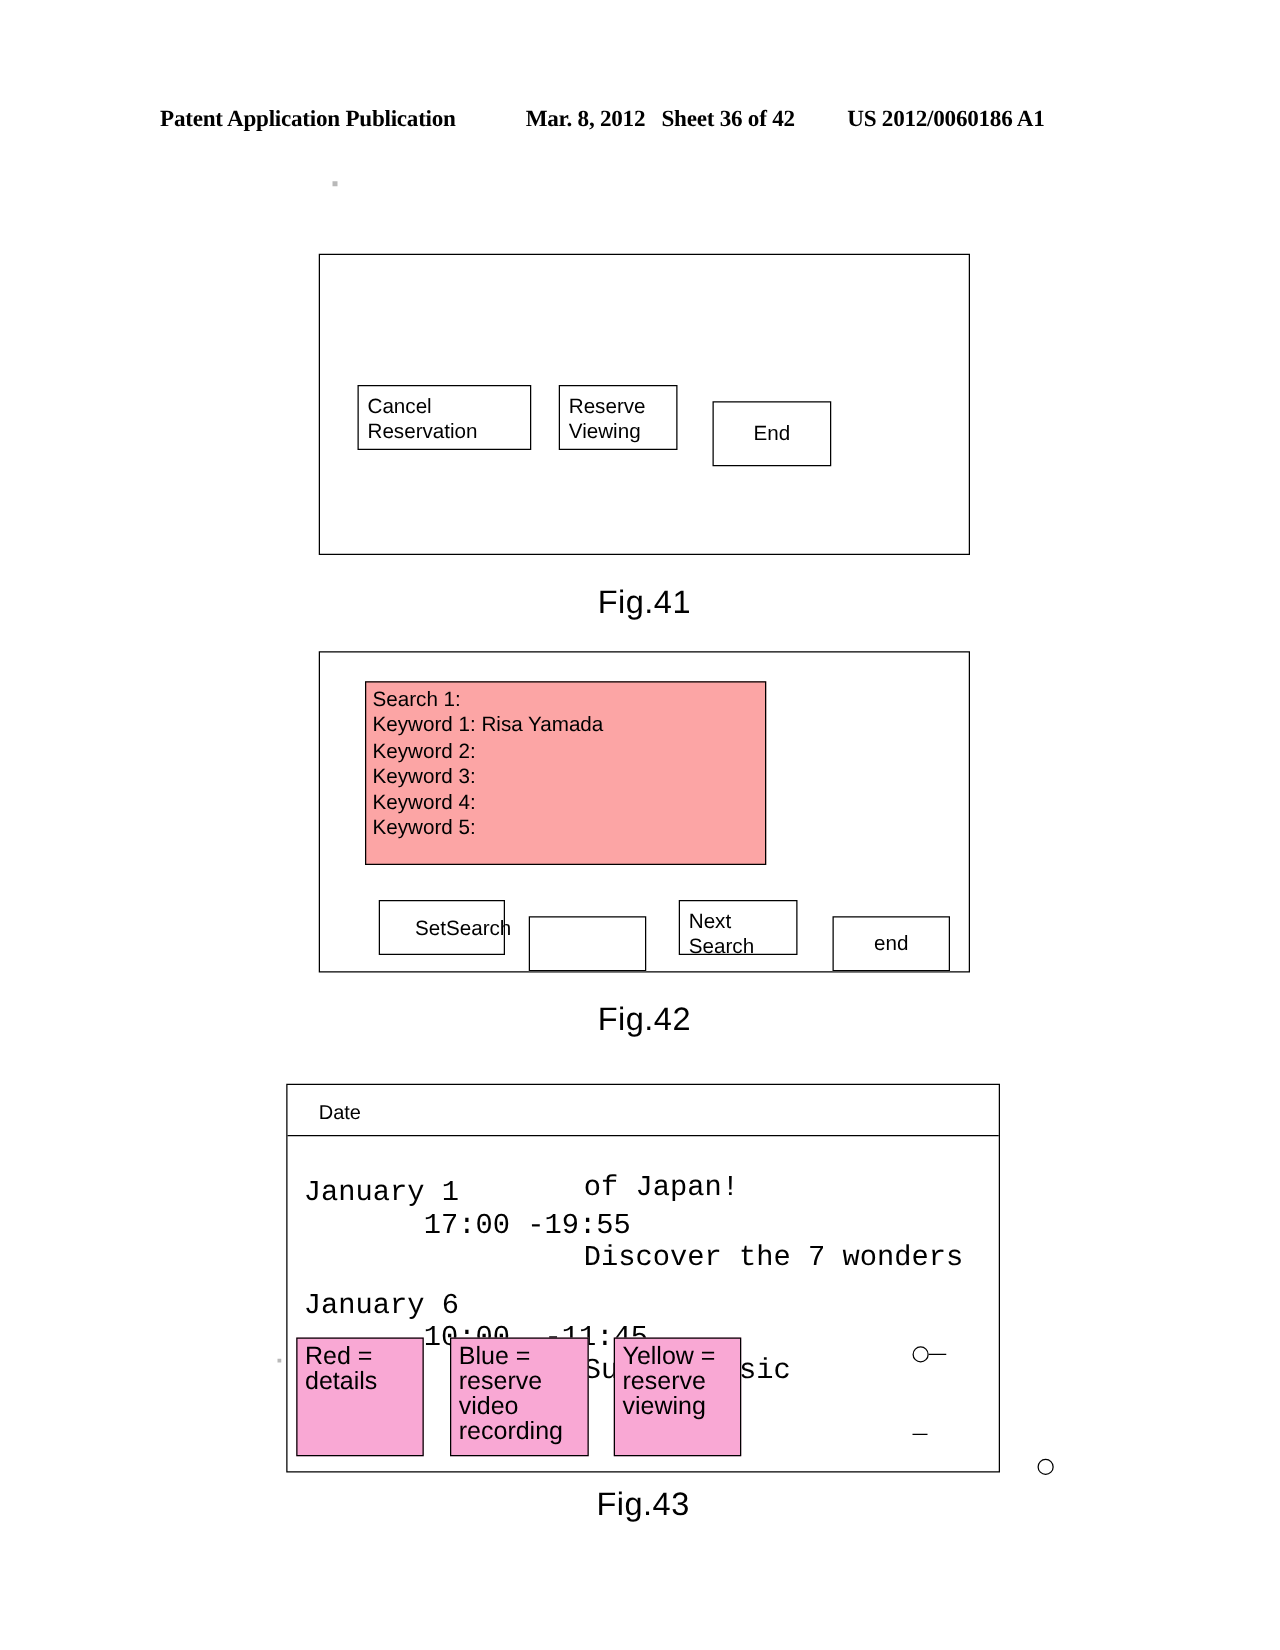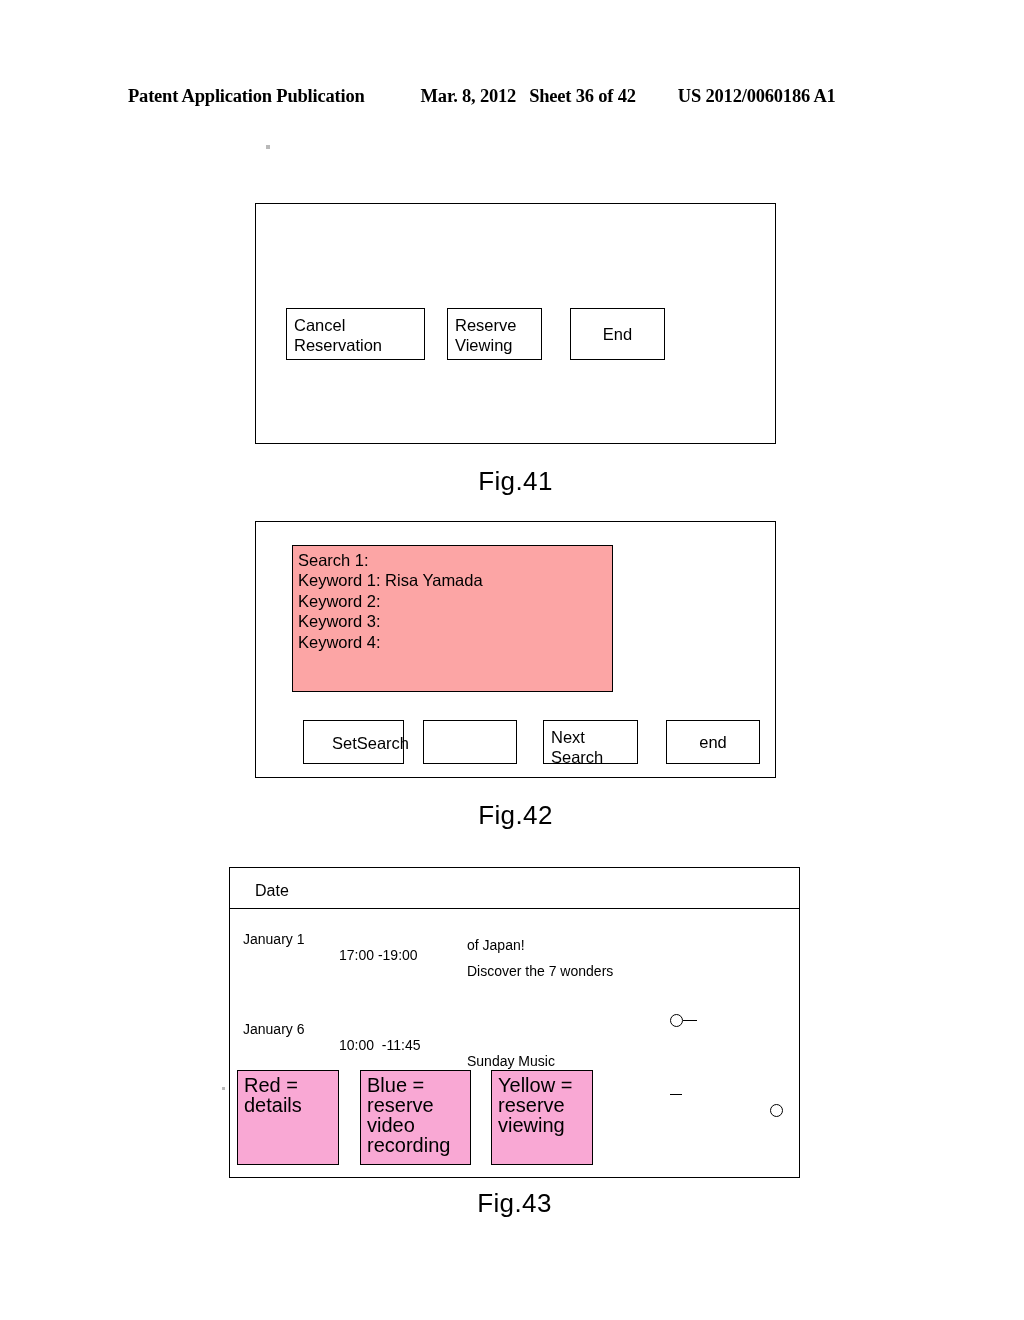--- a/index.html
+++ b/index.html
@@ -79,6 +79,7 @@
     align-items: center;
     justify-content: center;
     text-align: center;
+    margin-top: 13px;
   }
 
   

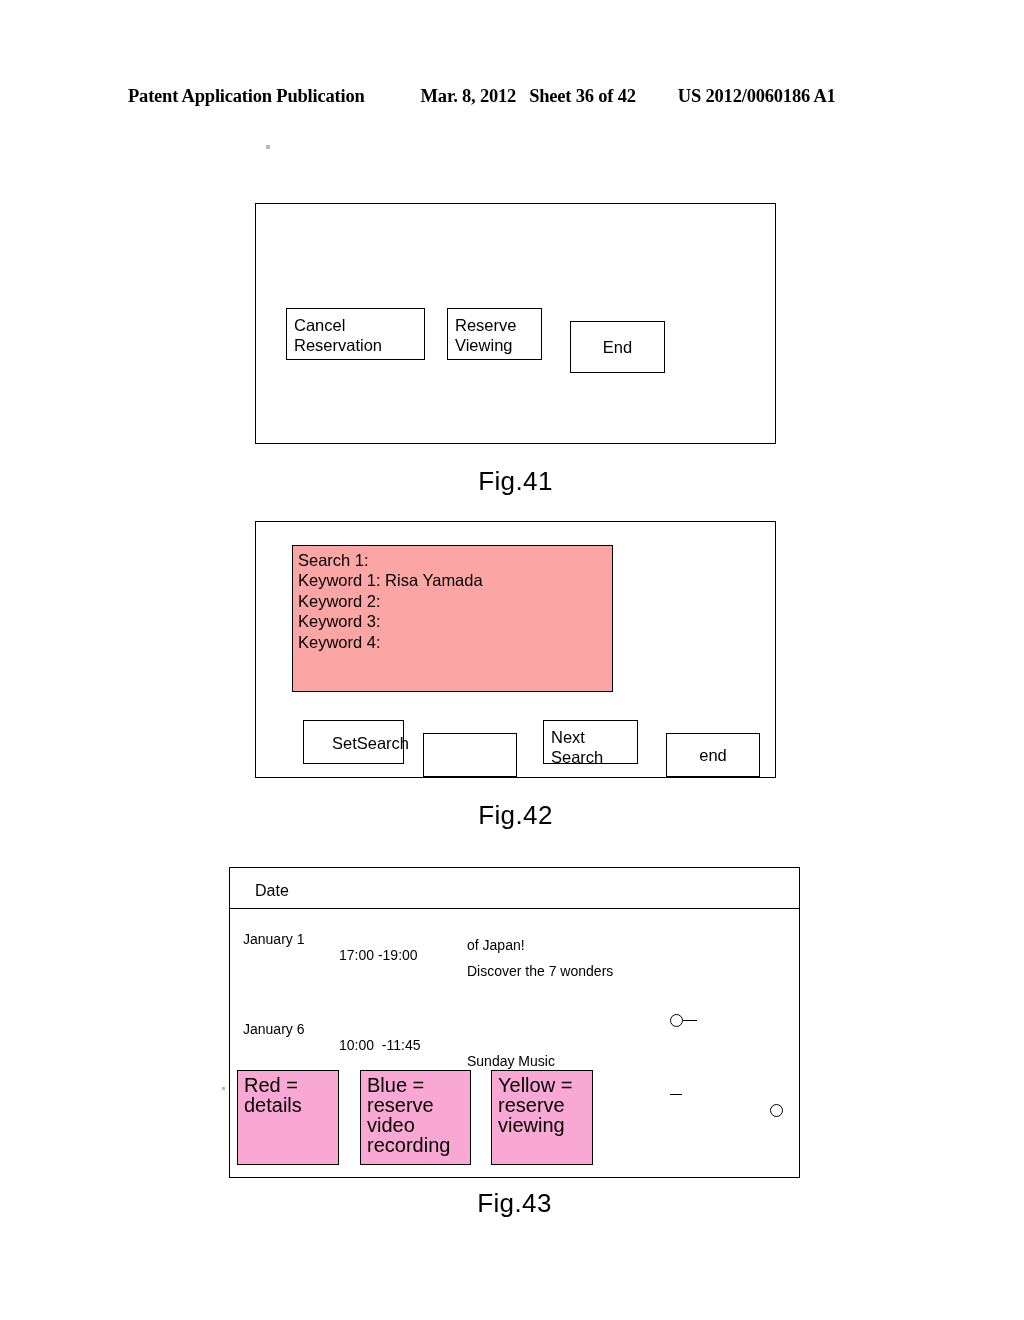--- a/index.html
+++ b/index.html
@@ -228,6 +228,7 @@
   <div class="ln">Keyword 2:</div>
   <div class="ln">Keyword 3:</div>
   <div class="ln">Keyword 4:</div>
+  <div class="ln">Keyword 5:</div>
 </div>
 
 <div class="btn" id="fig42-btn-setsearch">

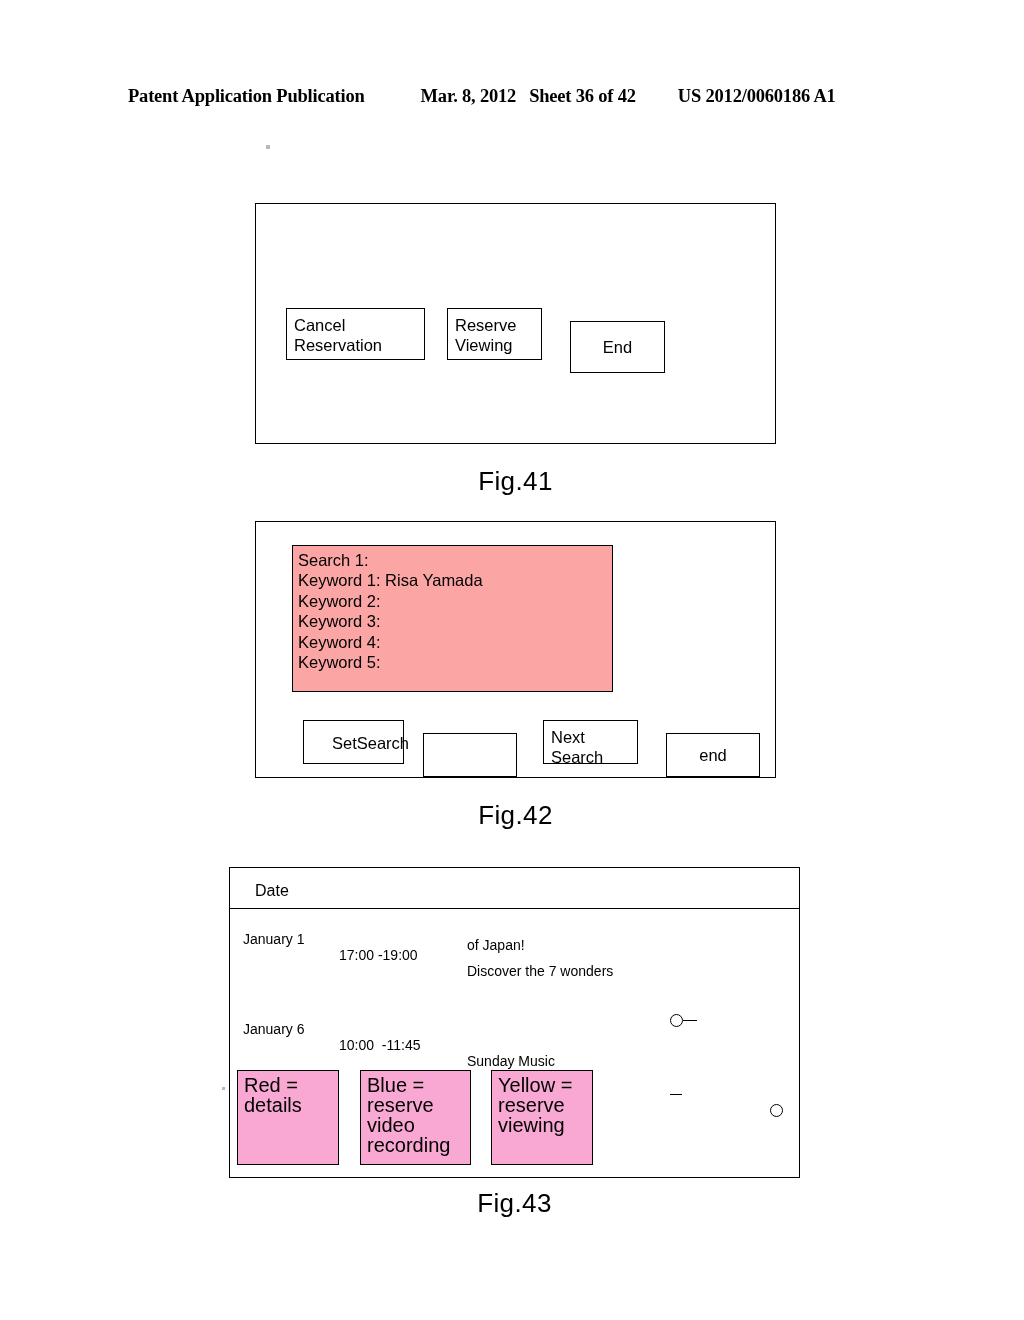--- a/index.html
+++ b/index.html
@@ -145,8 +145,9 @@
   .tbl-row {
     position: absolute;
     left: 0; width: 465px;
-    font-size: 14px;
+    font-size: 23px;
     white-space: pre;
+    font-family: Liberation Mono, monospace;
   }
   .tbl-row .c-date { position: absolute; left: 14px; }
   .tbl-row .c-time { position: absolute; left: 110px; }

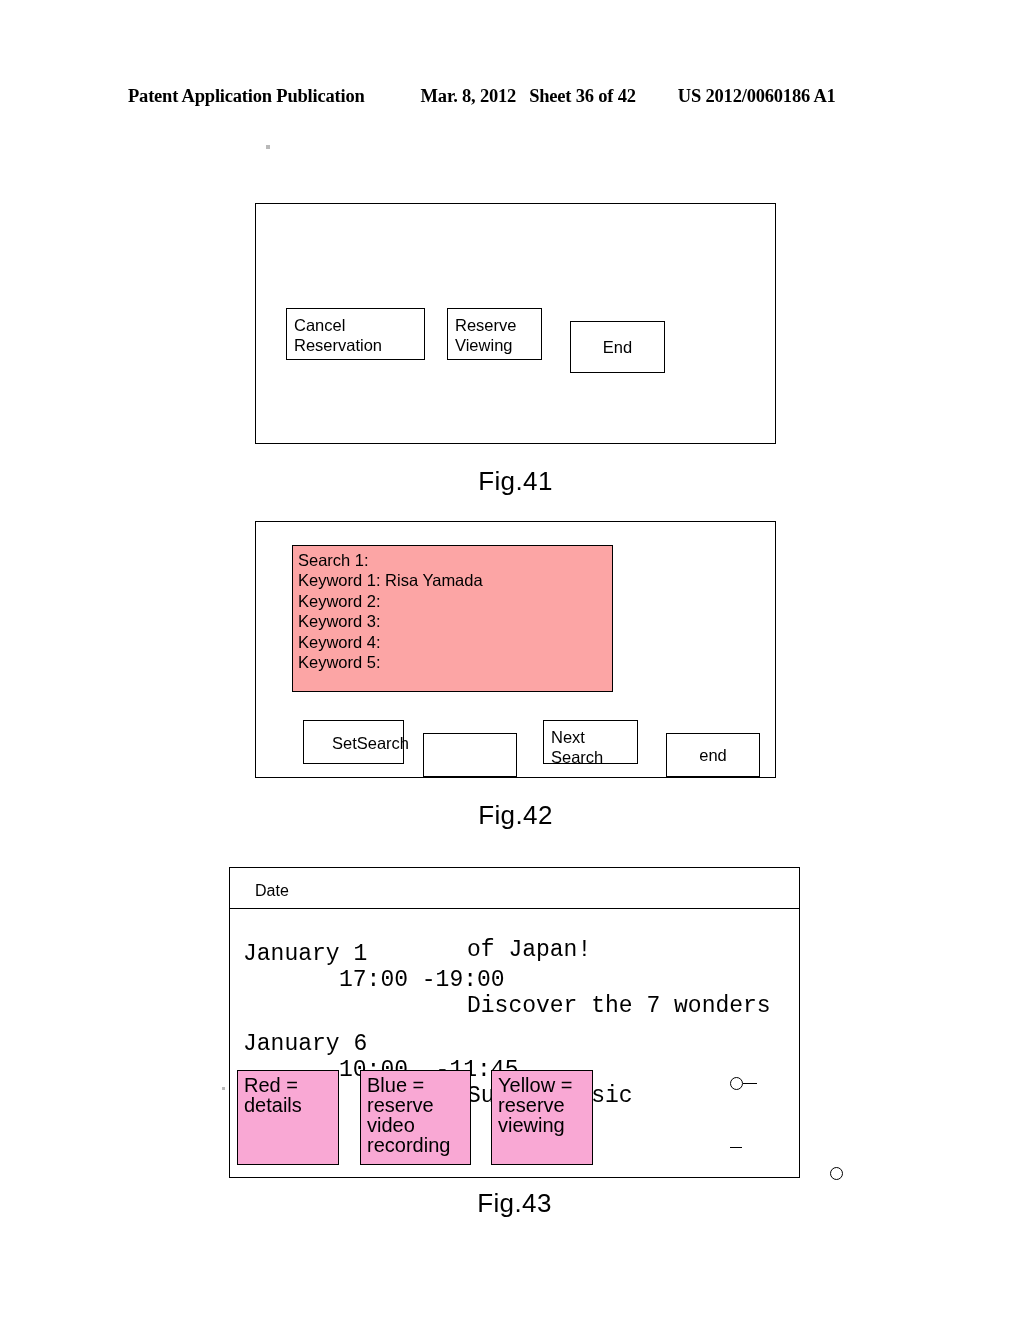--- a/index.html
+++ b/index.html
@@ -256,7 +256,7 @@
 
   <div class="tbl-row" id="fig43-row1">
     <span class="c-date">January 1</span>
-    <span class="c-time">17:00 -19:00</span>
+    <span class="c-time">17:00 -19:55</span>
     <span class="c-prog">Discover the 7 wonders</span>
     <span class="c-prog2">of Japan!</span>
     <span class="c-present">

